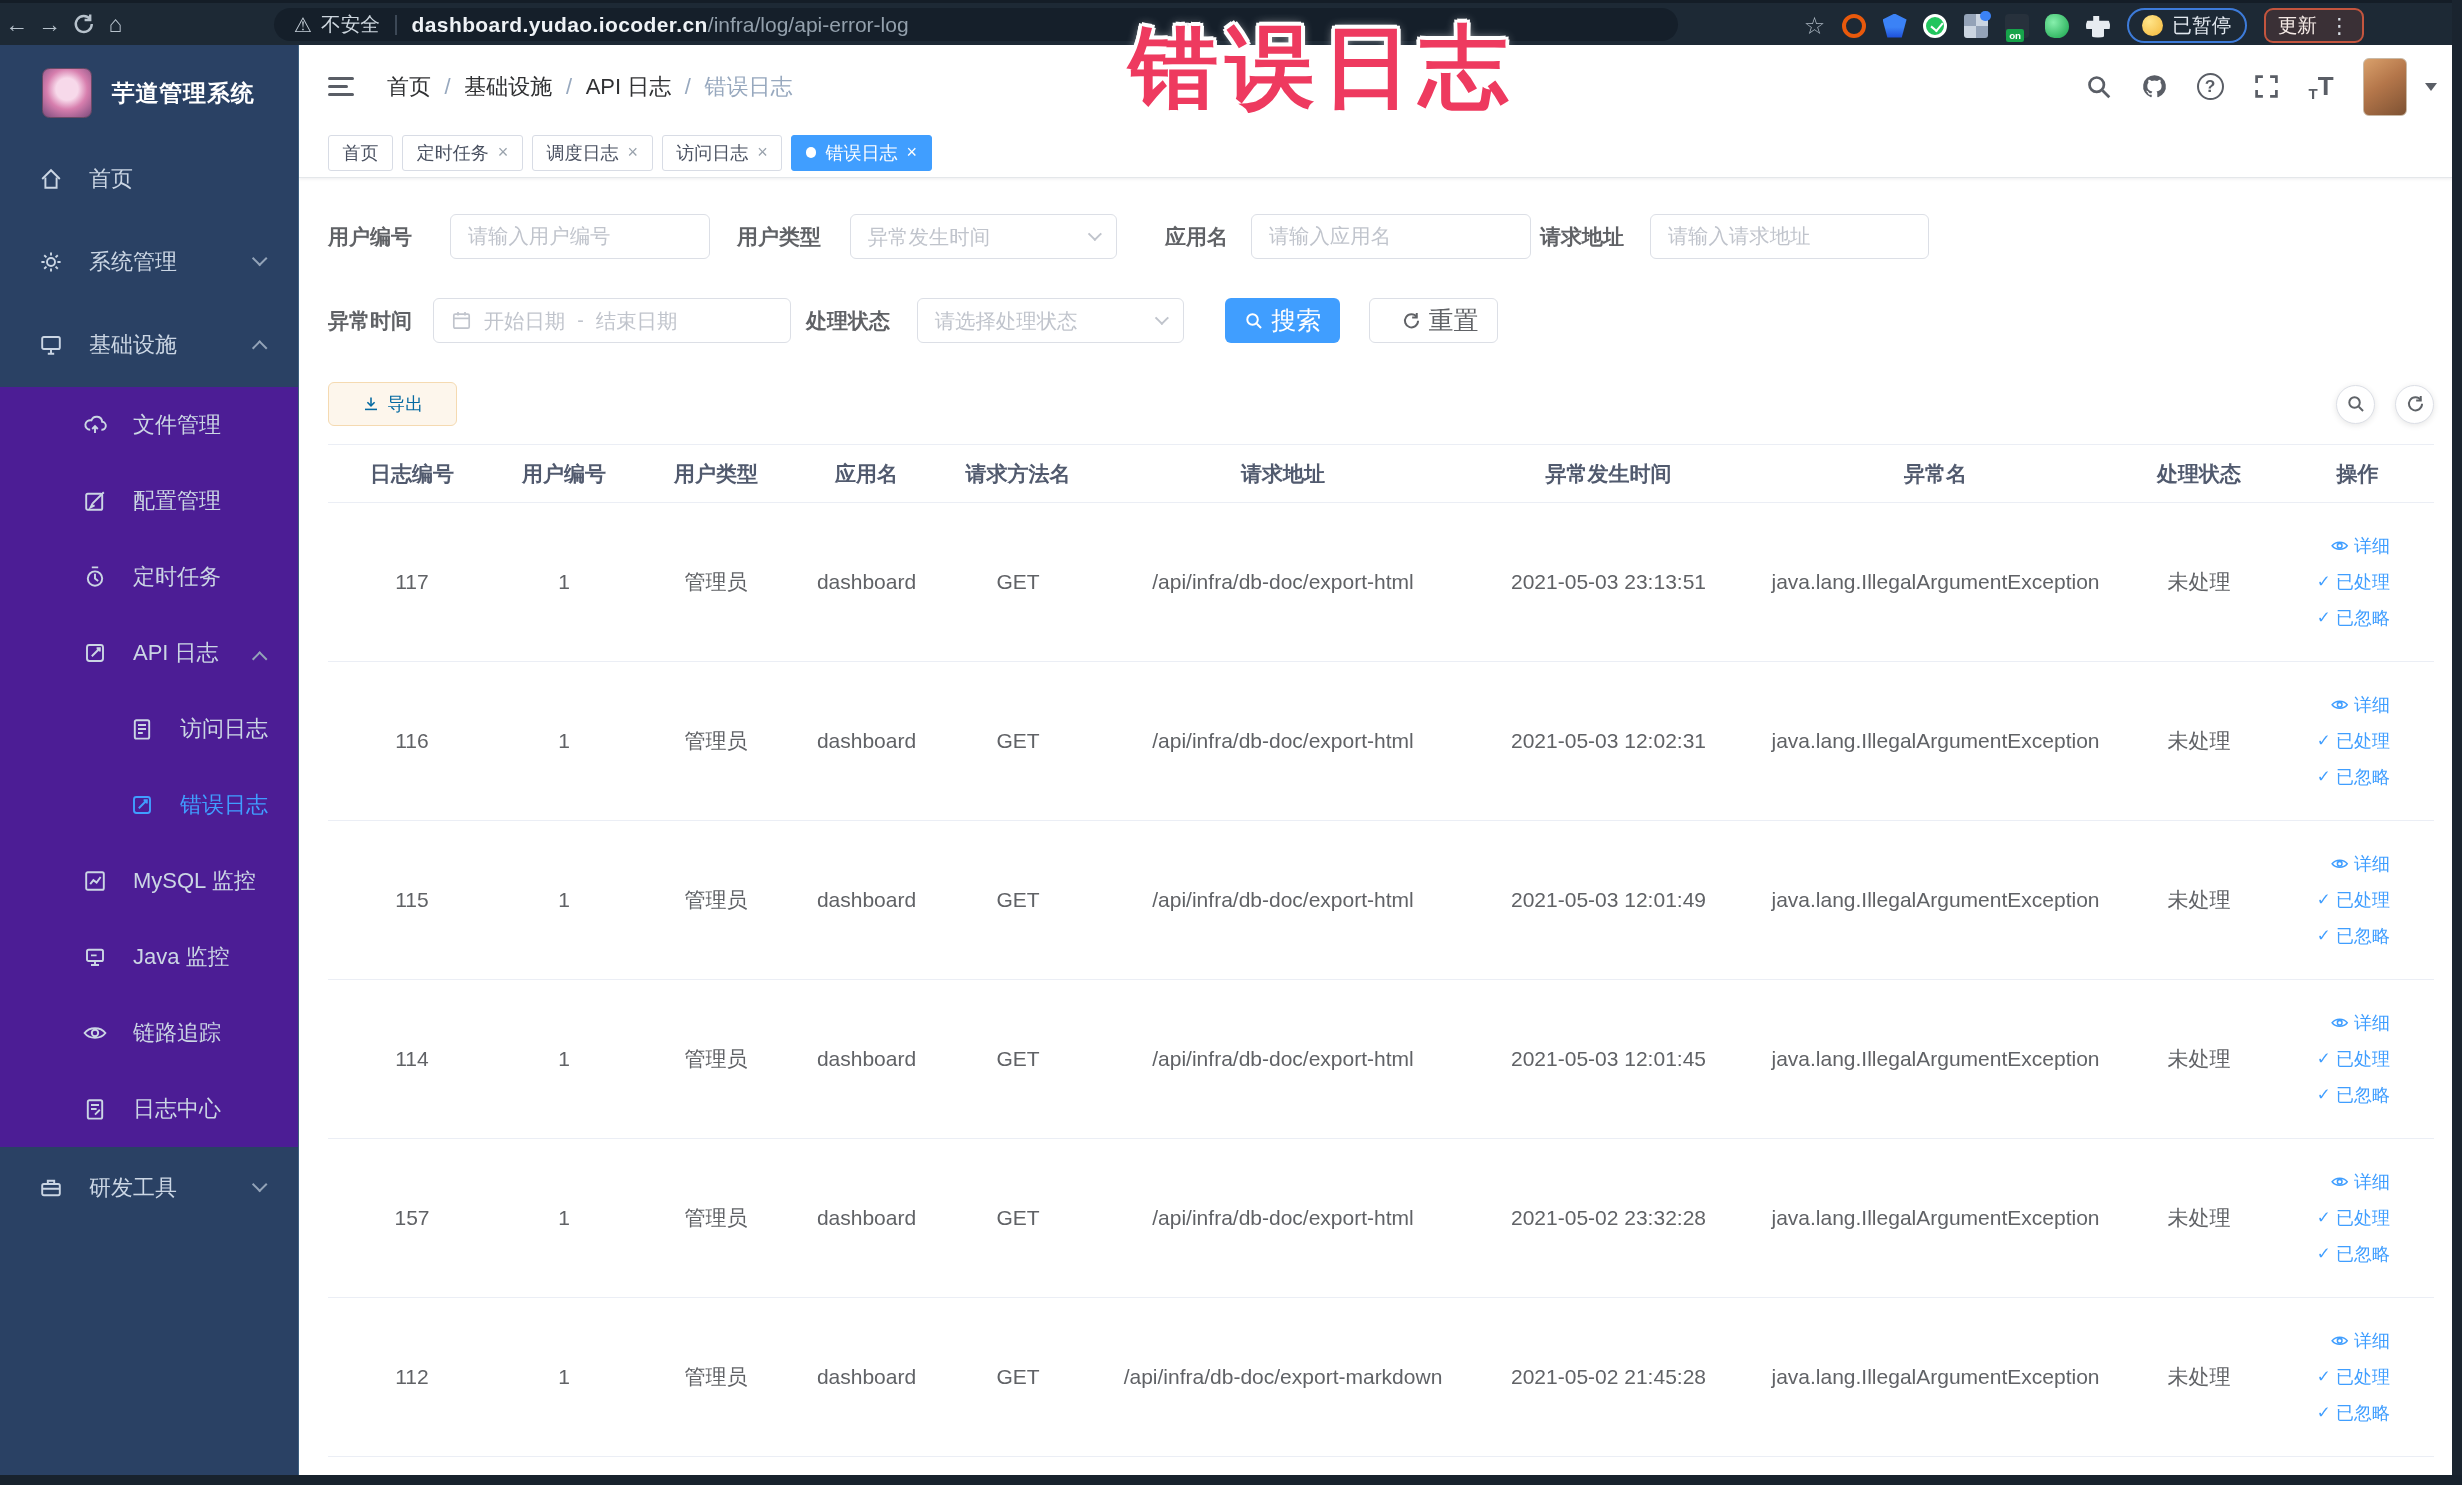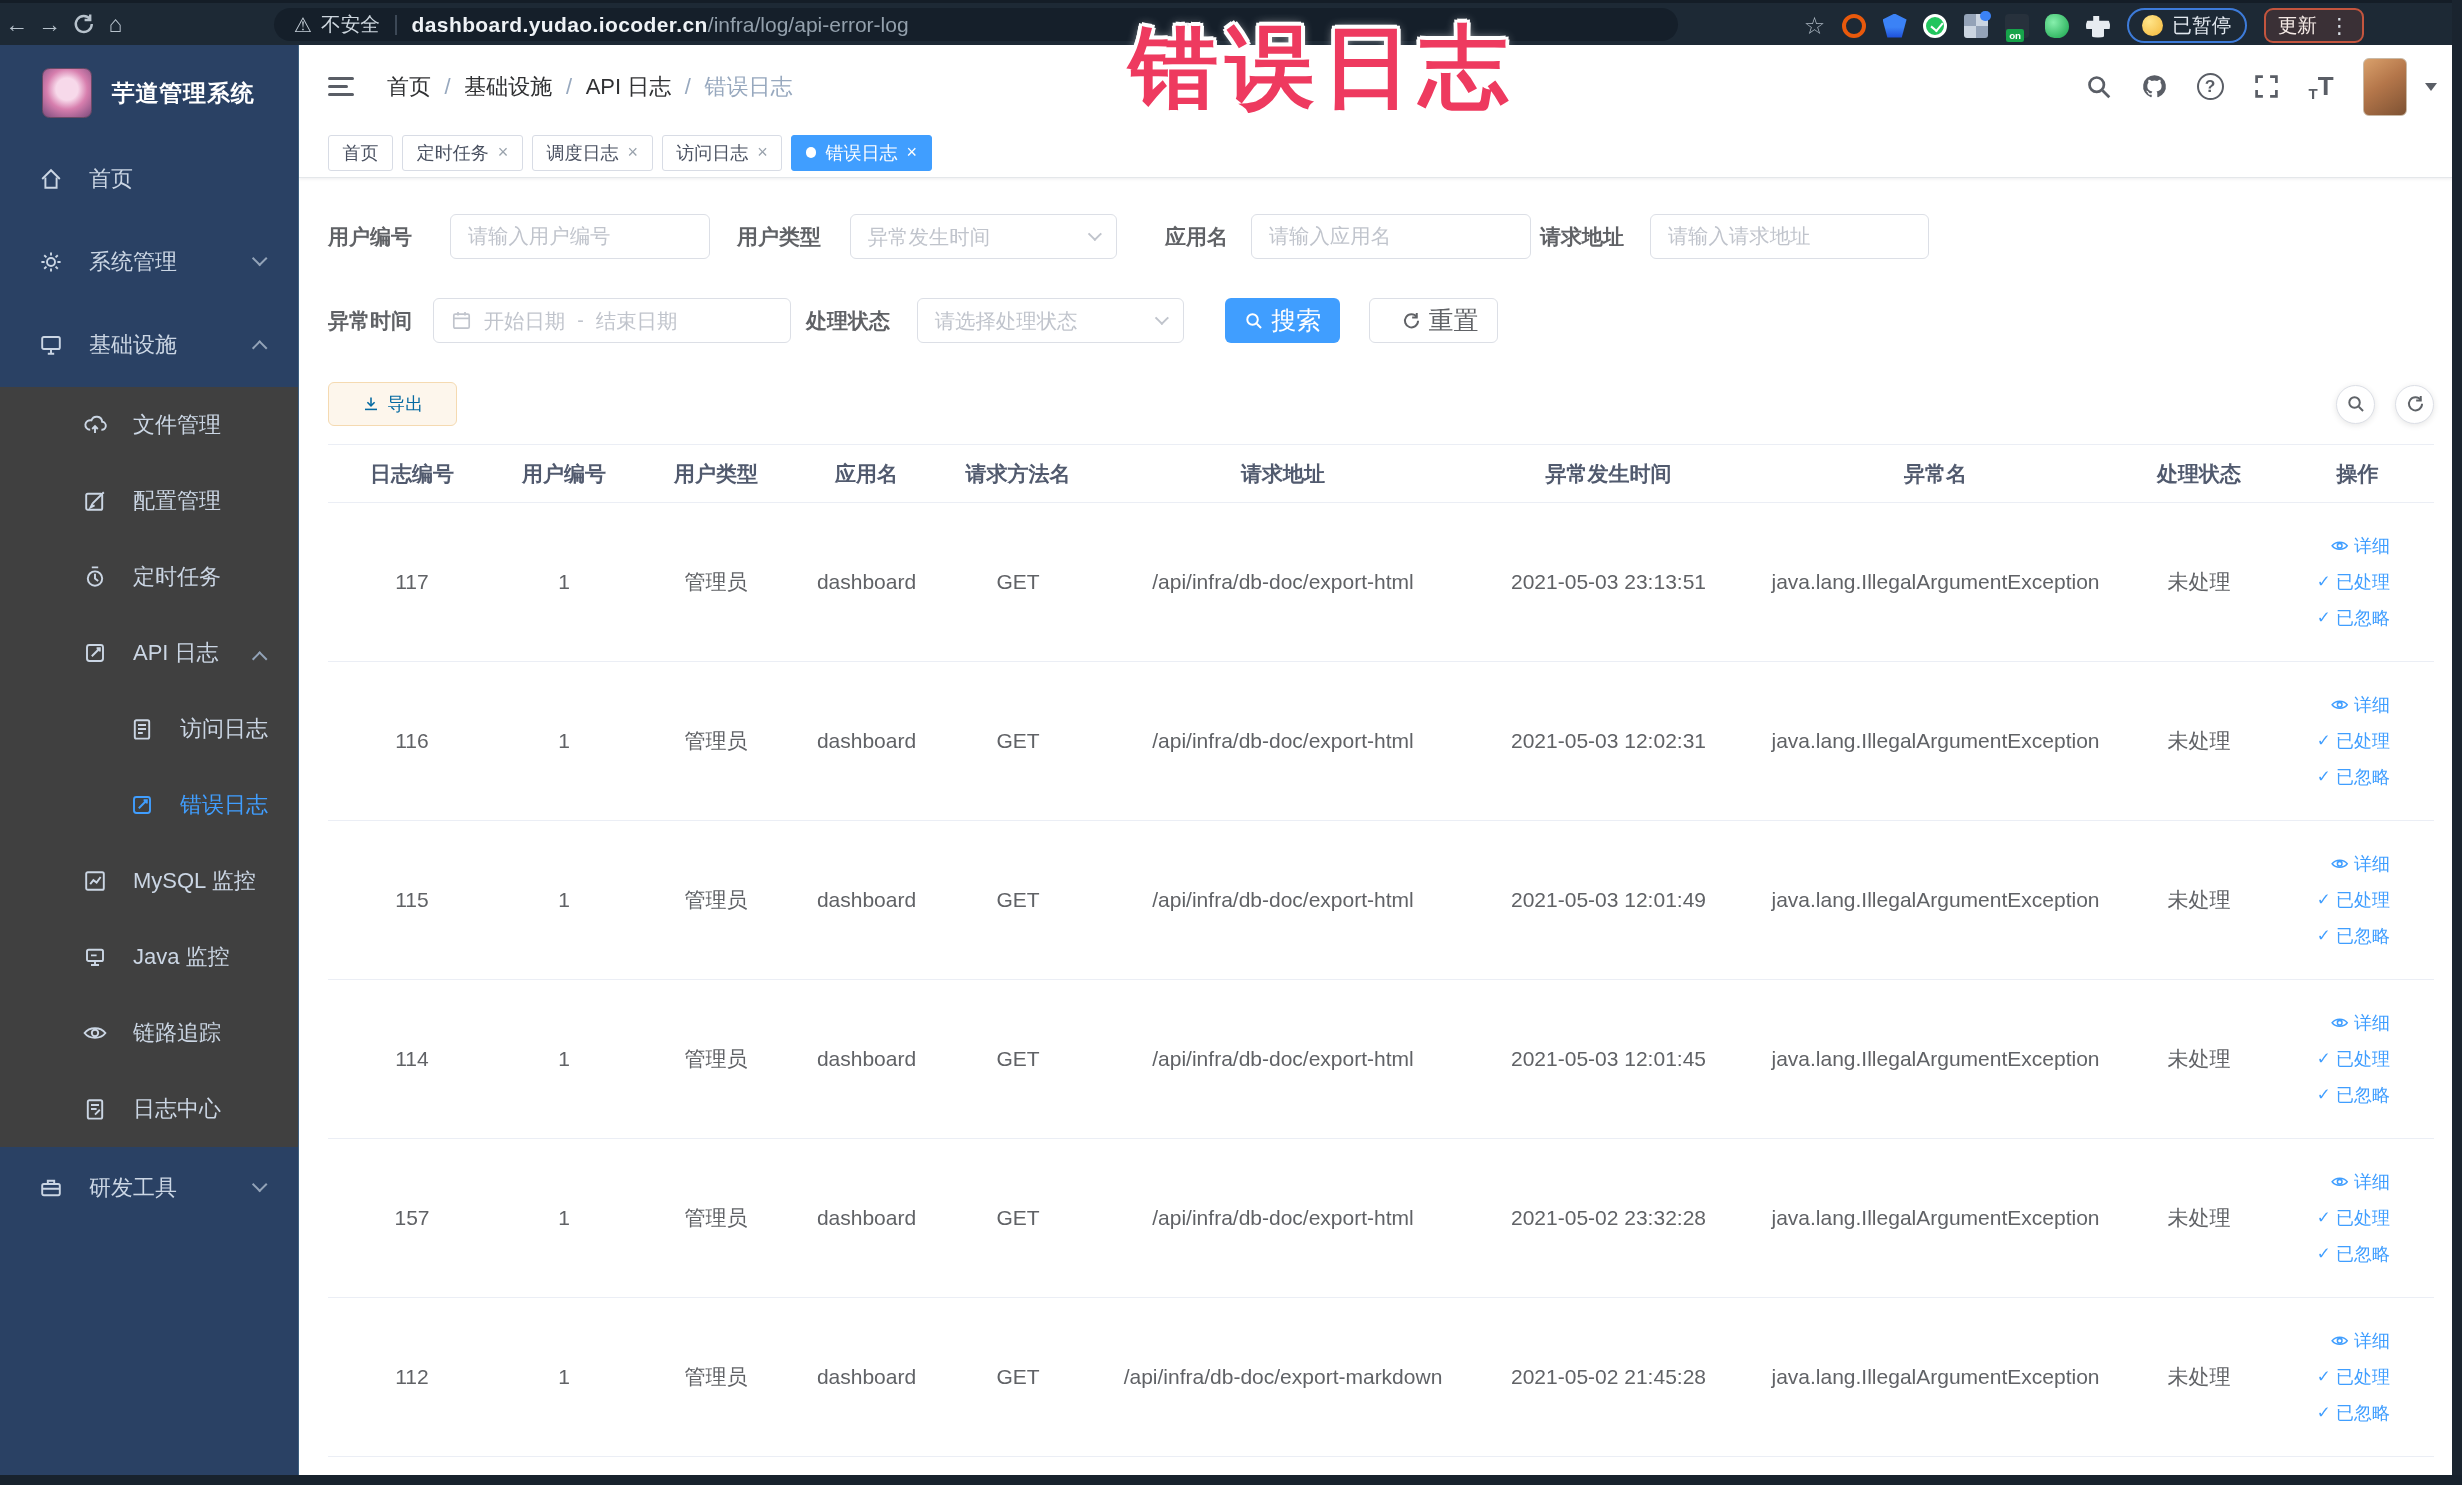--- a/index.html
+++ b/index.html
@@ -45,7 +45,7 @@
 .logo-title { font-size:23px; font-weight:700; color:#fff; letter-spacing:0.8px; }
 .mi { display:flex; align-items:center; height:83px; padding-left:39px; gap:26px; font-size:22px; position:relative; cursor:pointer; }
 .mi .msvg { width:24px; height:24px; flex:0 0 auto; }
-.sb-sub { background:#404040; }
+.sb-sub { background:#4c1d95; }
 .mi.sub { height:76px; padding-left:83px; }
 .mi.sub2 { height:76px; padding-left:130px; }
 .mi.active { color:#409eff; }

